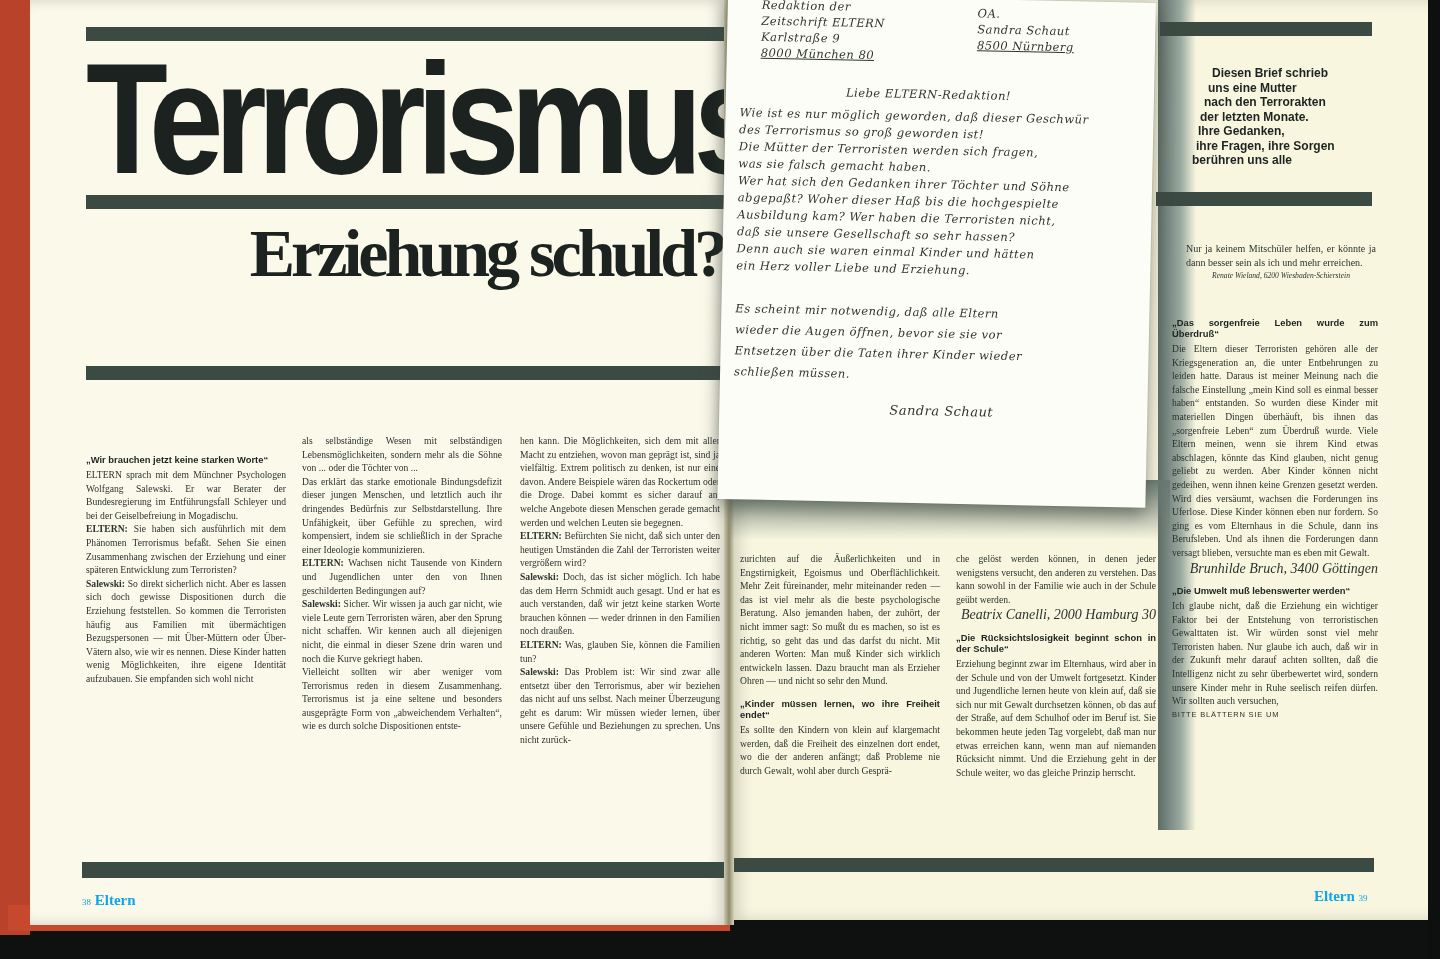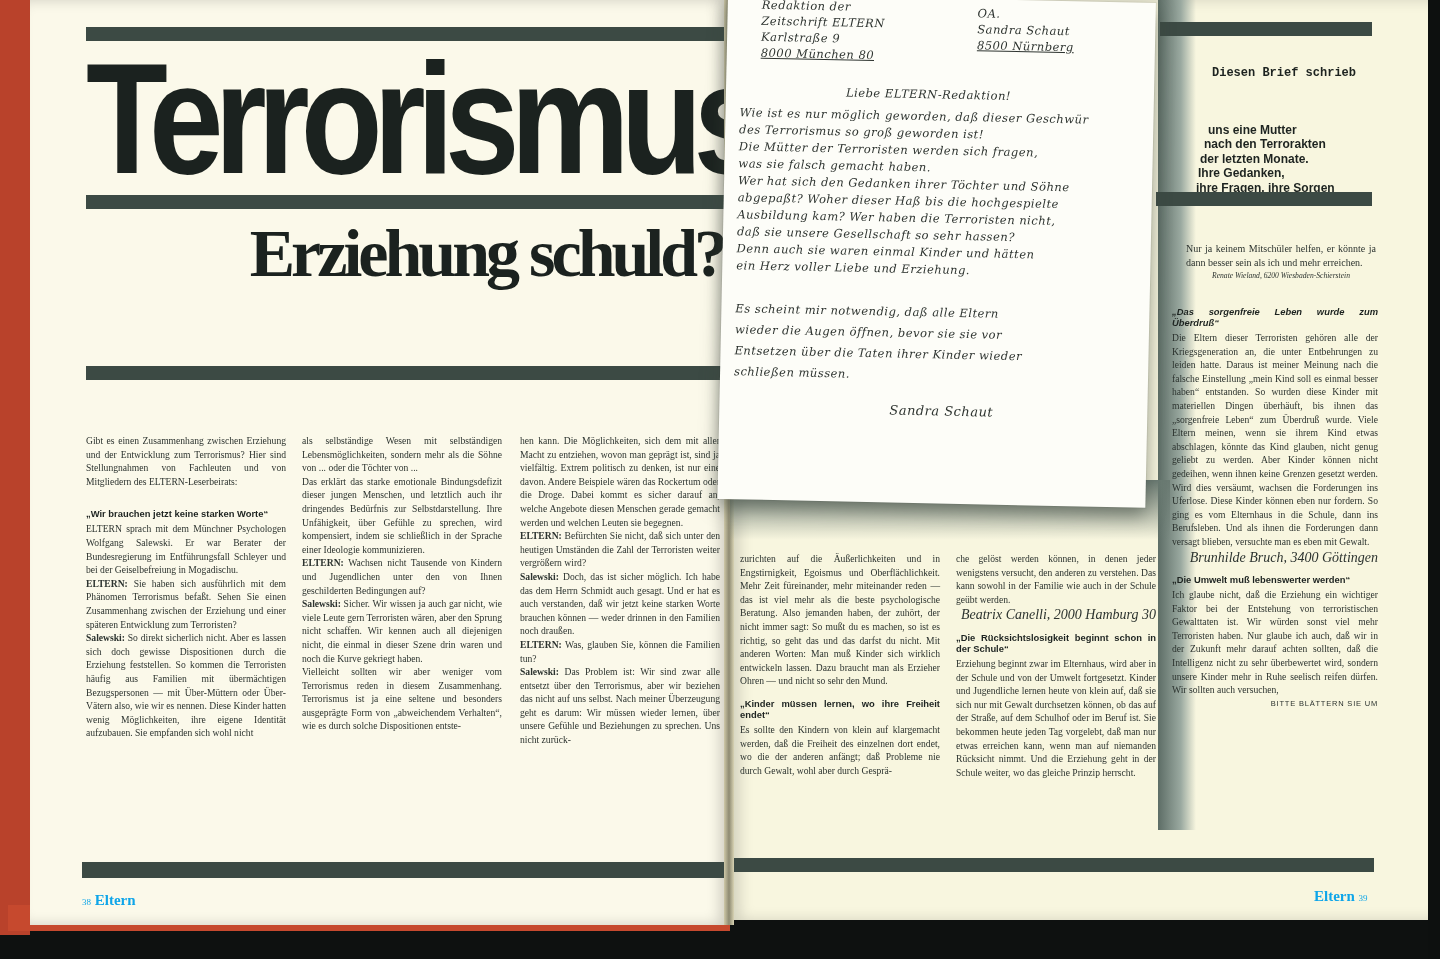--- a/index.html
+++ b/index.html
@@ -85,7 +85,7 @@
 
 <div class="bar" style="left:1160px;top:22px;width:212px;height:14px;"></div>
 <div class="pullquote">
-  <span style="padding-left:20px;font-family:Liberation Mono, monospace;">Diesen Brief schrieb</span>
+  <span style="padding-left:20px;">Diesen Brief schrieb</span>
   <span style="padding-left:16px;margin-top:42px;">uns eine Mutter</span>
   <span style="padding-left:12px;">nach den Terrorakten</span>
   <span style="padding-left:8px;">der letzten Monate.</span>

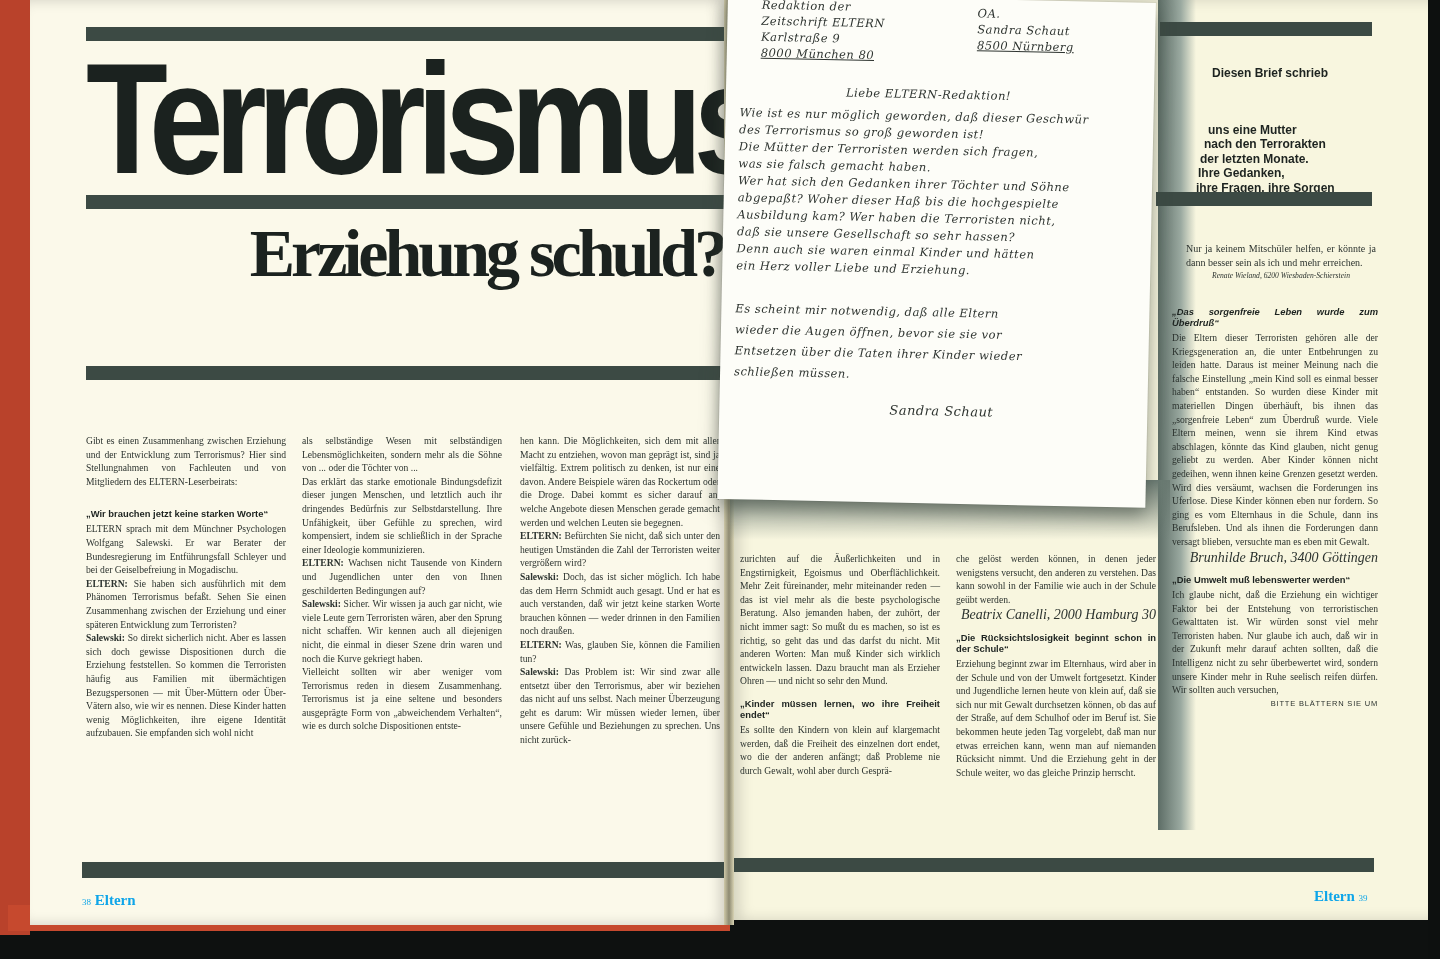--- a/index.html
+++ b/index.html
@@ -86,7 +86,7 @@
 <div class="bar" style="left:1160px;top:22px;width:212px;height:14px;"></div>
 <div class="pullquote">
   <span style="padding-left:20px;">Diesen Brief schrieb</span>
-  <span style="padding-left:16px;margin-top:42px;">uns eine Mutter</span>
+  <span style="padding-left:16px;">uns eine Mutter</span>
   <span style="padding-left:12px;">nach den Terrorakten</span>
   <span style="padding-left:8px;">der letzten Monate.</span>
   <span style="padding-left:6px;">Ihre Gedanken,</span>

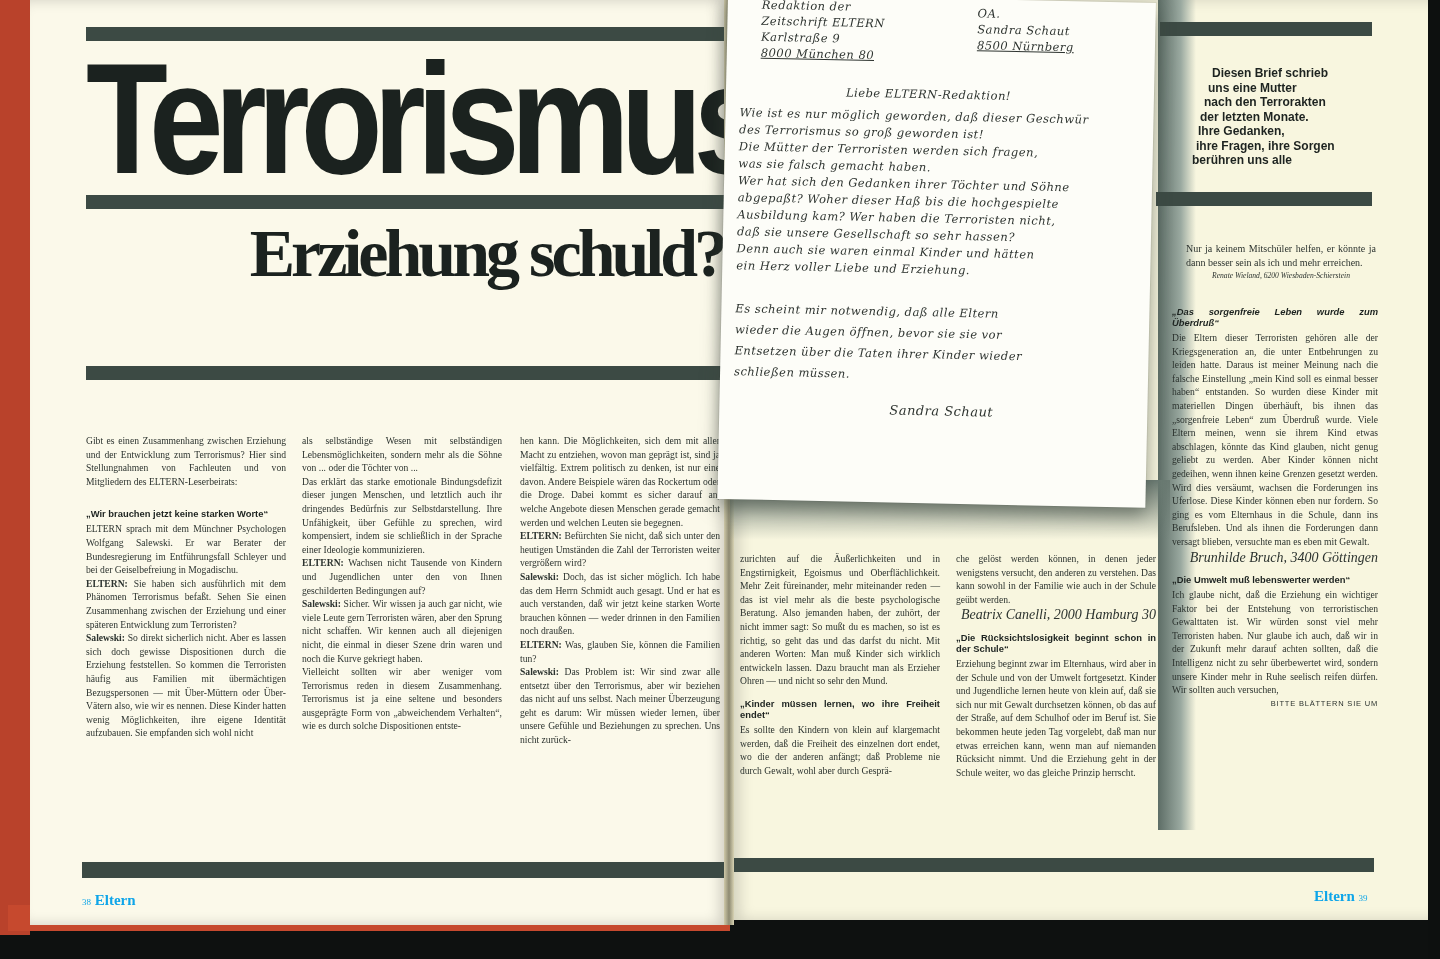--- a/index.html
+++ b/index.html
@@ -148,7 +148,7 @@
 </div>
 
 <div class="col" style="left:1172px;top:306px;width:206px;">
-  <p class="q" style="margin-top:0;font-style:italic;">„Das sorgenfreie Leben wurde zum Überdruß“</p>
+  <p class="q" style="margin-top:11px;">„Das sorgenfreie Leben wurde zum Überdruß“</p>
   <p>Die Eltern dieser Terroristen gehören alle der Kriegsgeneration an, die unter Entbehrungen zu leiden hatte. Daraus ist meiner Meinung nach die falsche Einstellung „mein Kind soll es einmal besser haben“ entstanden. So wurden diese Kinder mit materiellen Dingen überhäuft, bis ihnen das „sorgenfreie Leben“ zum Überdruß wurde. Viele Eltern meinen, wenn sie ihrem Kind etwas abschlagen, könnte das Kind glauben, nicht genug geliebt zu werden. Aber Kinder können nicht gedeihen, wenn ihnen keine Grenzen gesetzt werden. Wird dies versäumt, wachsen die Forderungen ins Uferlose. Diese Kinder können eben nur fordern. So ging es vom Elternhaus in die Schule, dann ins Berufsleben. Und als ihnen die Forderungen dann versagt blieben, versuchte man es eben mit Gewalt.</p>
   <p class="sig">Brunhilde Bruch, 3400 Göttingen</p>
   <p class="q">„Die Umwelt muß lebenswerter werden“</p>

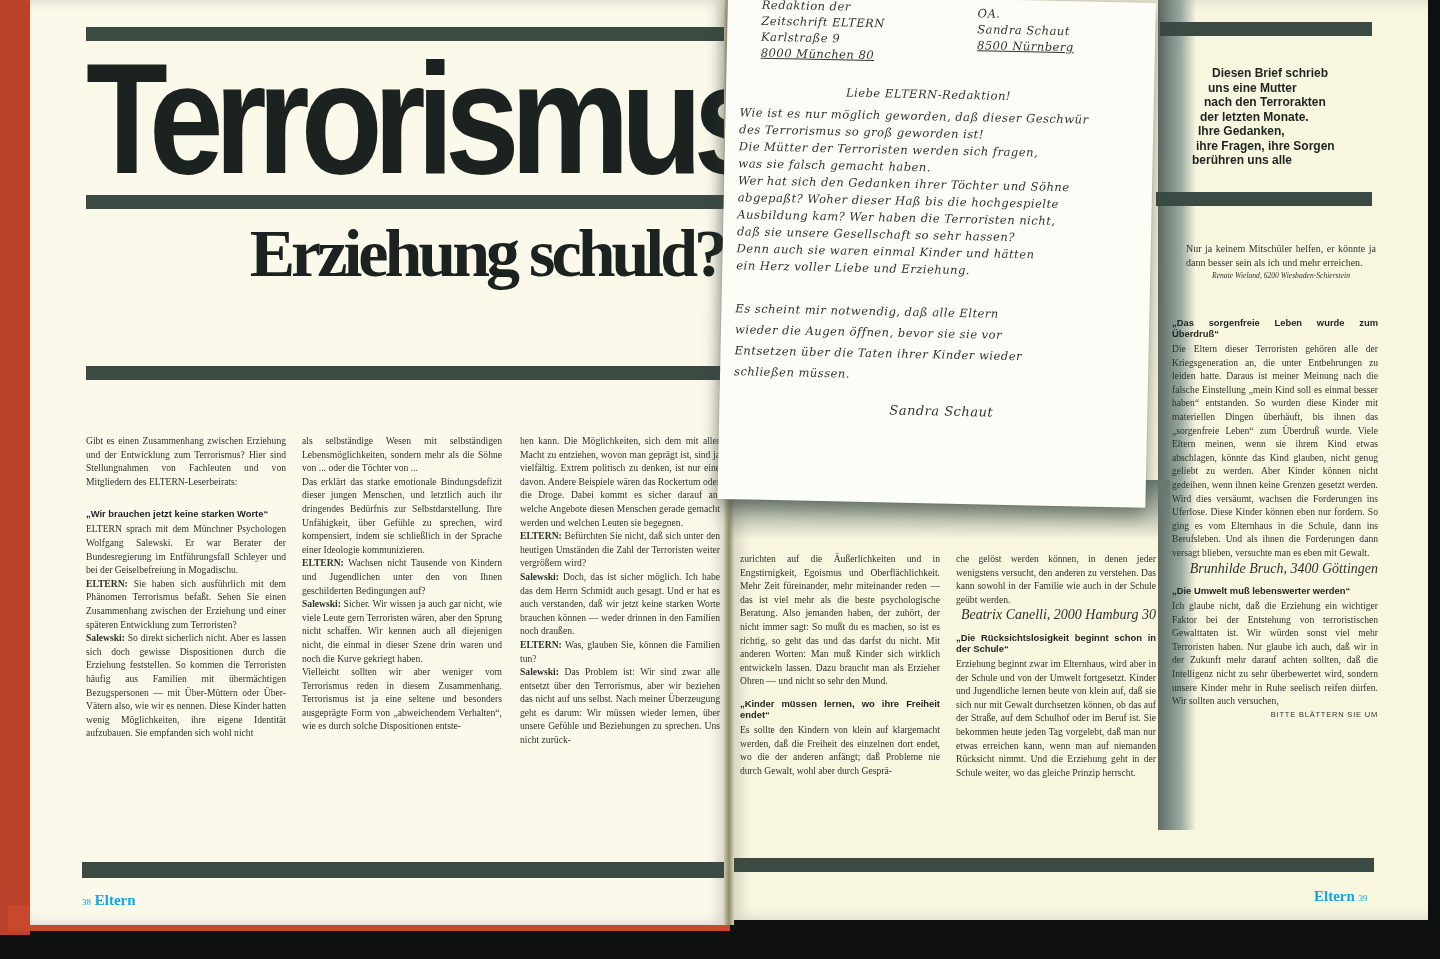--- a/index.html
+++ b/index.html
@@ -48,7 +48,6 @@
 <div class="bar" style="left:86px;top:366px;width:640px;height:14px;"></div>
 
 <div class="col" style="left:86px;top:434px;width:200px;">
-  <p>Gibt es einen Zusammenhang zwischen Erziehung und der Entwicklung zum Terrorismus? Hier sind Stellungnahmen von Fachleuten und von Mitgliedern des ELTERN-Leserbeirats:</p>
   <p class="q" style="margin-top:20px;">„Wir brauchen jetzt keine starken Worte“</p>
   <p><span>ELTERN sprach mit dem Münchner Psychologen Wolfgang Salewski. Er war Berater der Bundesregierung im Entführungsfall Schleyer und bei der Geiselbefreiung in Mogadischu.</span></p>
   <p><span class="sp">ELTERN:</span> <span>Sie haben sich ausführlich mit dem Phänomen Terrorismus befaßt. Sehen Sie einen Zusammenhang zwischen der Erziehung und einer späteren Entwicklung zum Terroristen?</span></p>

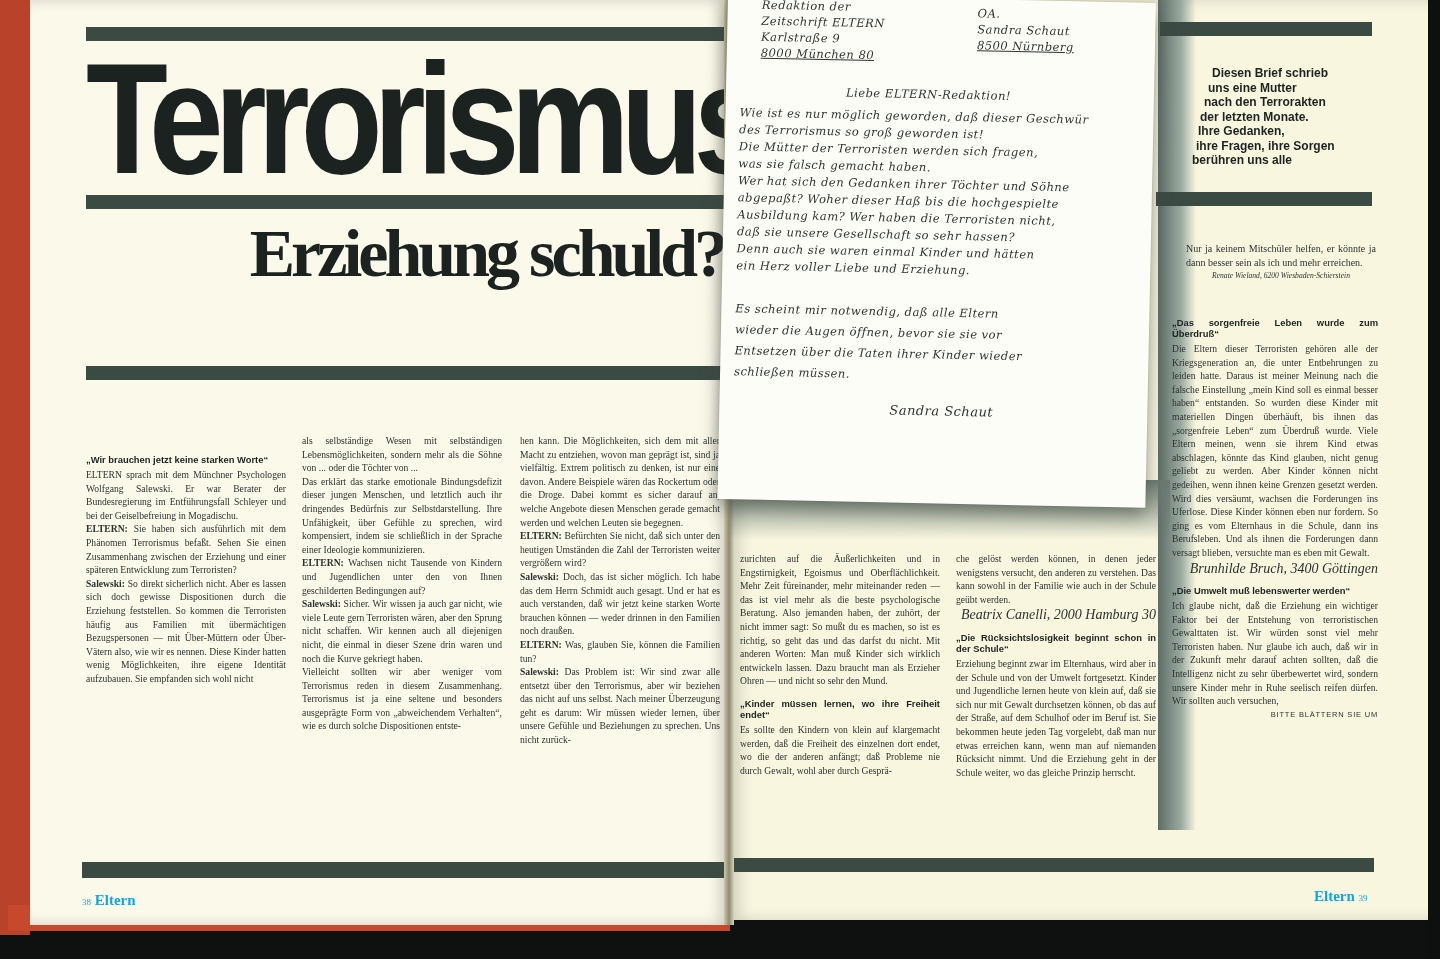--- a/index.html
+++ b/index.html
@@ -28,7 +28,7 @@
   .pullquote span{display:block;}
   .caption-line{position:absolute;font-size:10px;line-height:13.5px;text-align:justify;color:#2c332f;}
   .byline{font-style:italic;font-size:7.6px;text-align:center;}
-  .cont{font-family:"Liberation Sans",sans-serif;font-size:7.5px;letter-spacing:.8px;text-align:right;margin-top:3px;}
+  .cont{font-family:"Liberation Sans",sans-serif;font-size:7.5px;letter-spacing:.8px;text-align:left;margin-top:3px;}
   .right-dark{position:absolute;left:1428px;top:0;width:12px;height:959px;background:#0d100f;}
 </style>
 </head>

